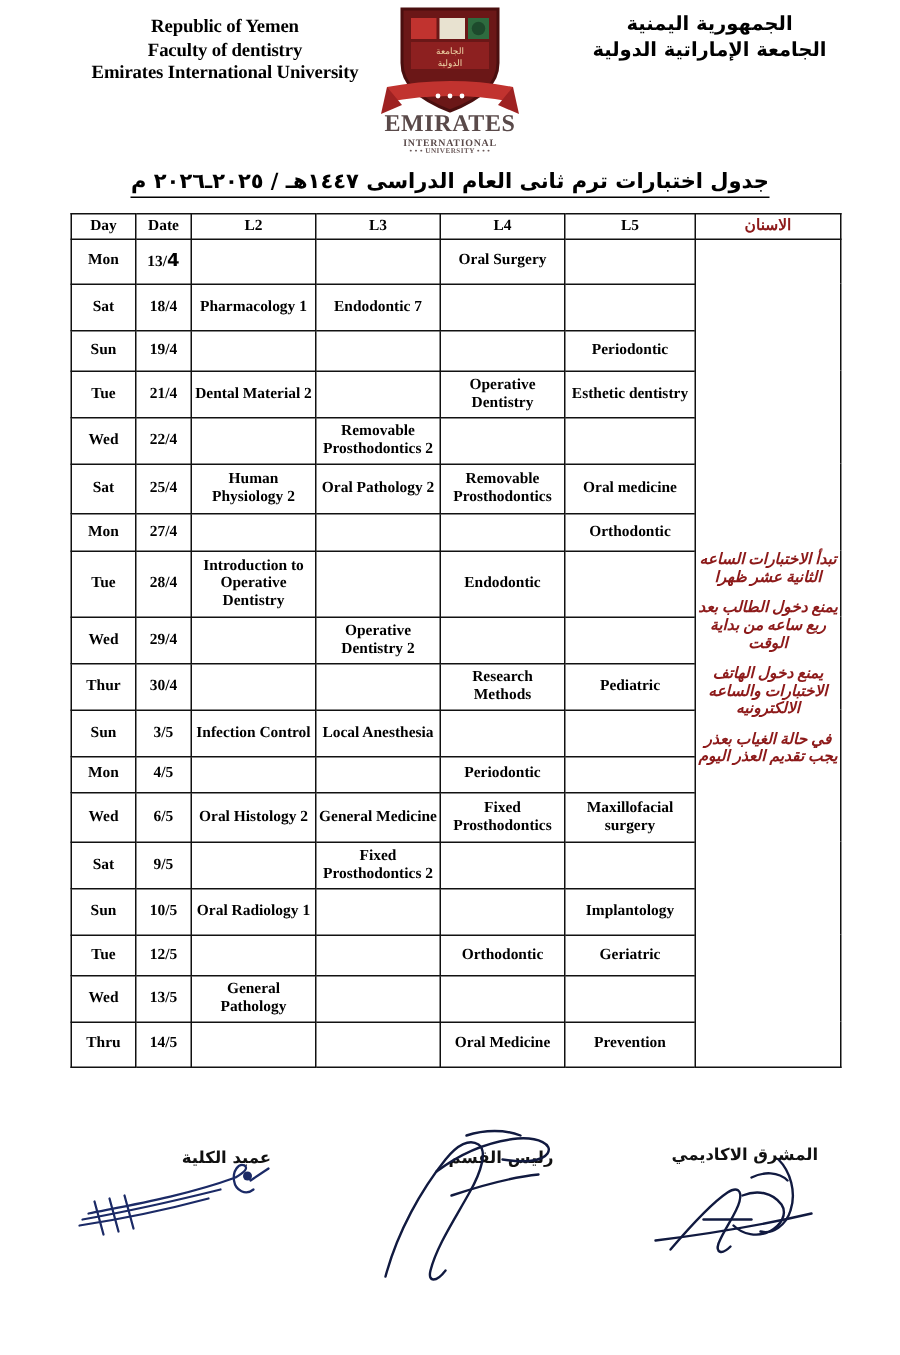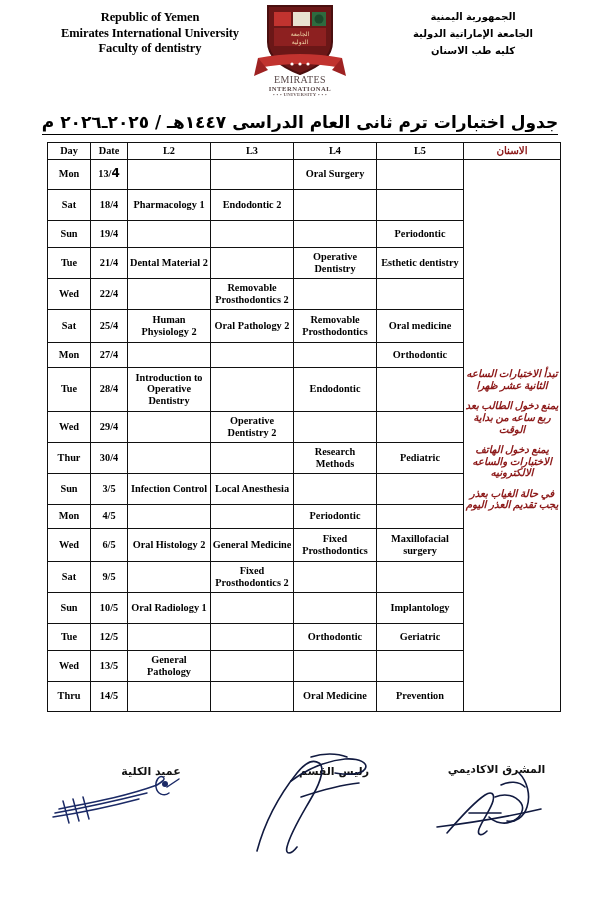--- a/index.html
+++ b/index.html
@@ -38,7 +38,7 @@
     direction:rtl;
     font-family:"DejaVu Sans", sans-serif;
     font-weight:bold;
-    font-size:10px;
+    font-size:13px;
     line-height:17px;
   }
   .logo{

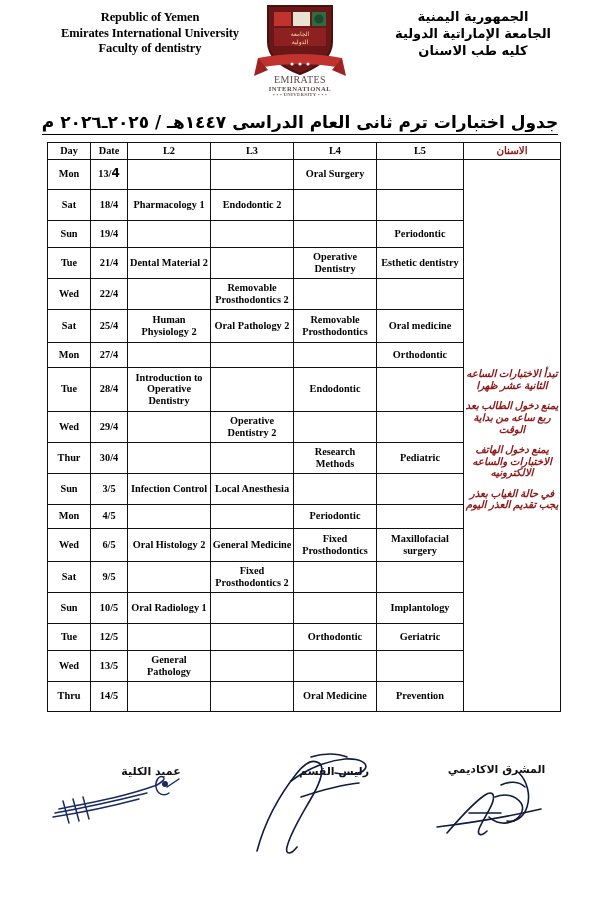--- a/index.html
+++ b/index.html
@@ -163,8 +163,8 @@
 
     <div class="hdr-en">
       <div>Republic of Yemen</div>
+      <div>Faculty of dentistry</div>
       <div>Emirates International University</div>
-      <div>Faculty of dentistry</div>
     </div>
 
     <div class="logo">

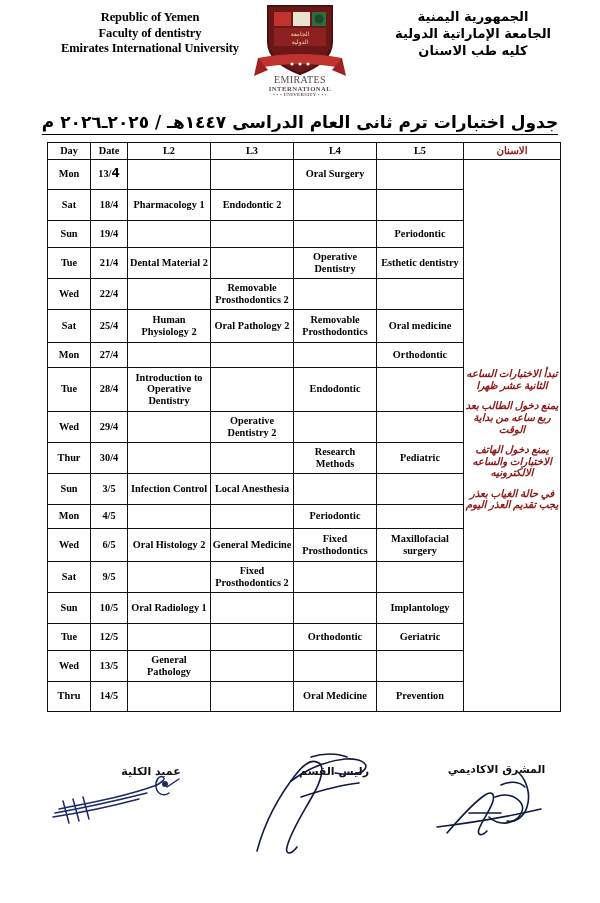--- a/index.html
+++ b/index.html
@@ -196,7 +196,6 @@
     <div class="hdr-ar">
       <div>الجمهورية اليمنية</div>
       <div>الجامعة الإماراتية الدولية</div>
-      <div>كليه طب الاسنان</div>
     </div>
   </div>
 

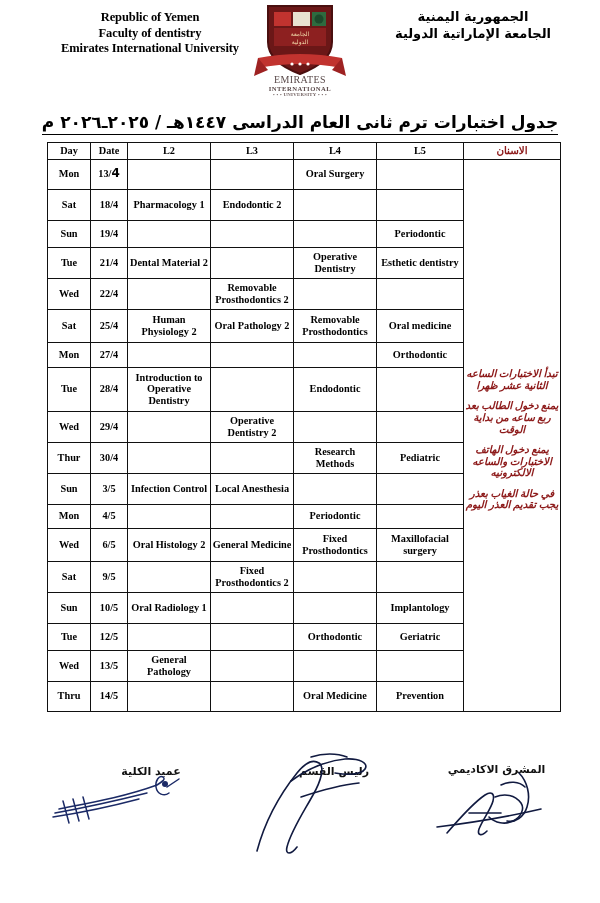--- a/index.html
+++ b/index.html
@@ -187,7 +187,7 @@
         <circle cx="54" cy="62" r="1.6" fill="#fff"></circle>
       </svg>
       <div style="position:absolute;left:0;top:72px;width:92px;text-align:center;">
-        <div style="font-family:'Liberation Serif',serif;font-weight:normal;font-size:10px;letter-spacing:0.4px;color:#5a4a4a;">EMIRATES</div>
+        <div style="font-family:'Liberation Serif',serif;font-weight:bold;font-size:16px;letter-spacing:0.4px;color:#5a4a4a;">EMIRATES</div>
         <div style="font-family:'Liberation Serif',serif;font-weight:bold;font-size:6.6px;letter-spacing:0.5px;color:#5a4a4a;">INTERNATIONAL</div>
         <div style="font-family:'Liberation Serif',serif;font-weight:bold;font-size:4.8px;letter-spacing:0.3px;color:#6b5a5a;">• • •  UNIVERSITY  • • •</div>
       </div>

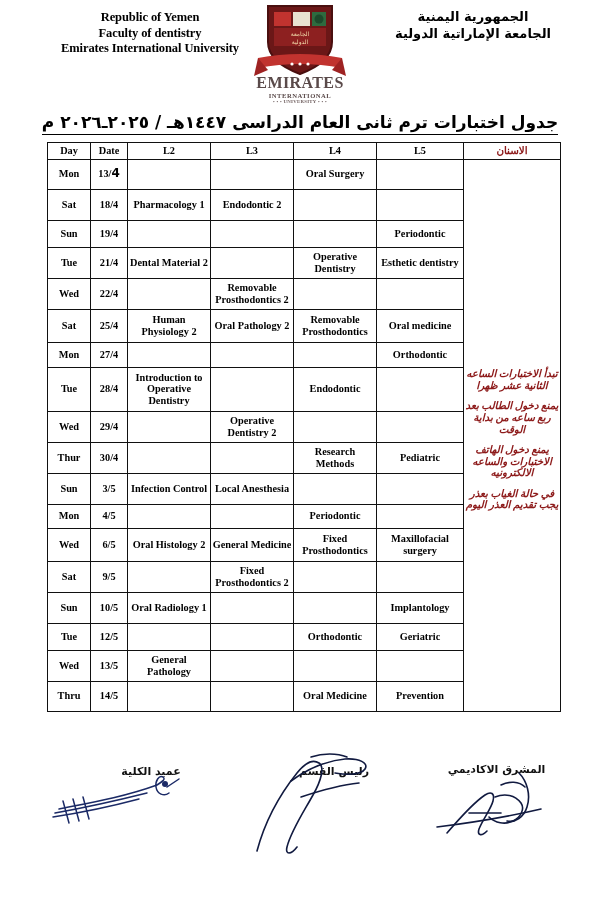--- a/index.html
+++ b/index.html
@@ -59,7 +59,7 @@
     direction:rtl;
     font-family:"DejaVu Sans", sans-serif;
     font-weight:bold;
-    font-size:17px;
+    font-size:14px;
     border-bottom:1.3px solid #000;
     padding-bottom:2px;
     letter-spacing:0px;

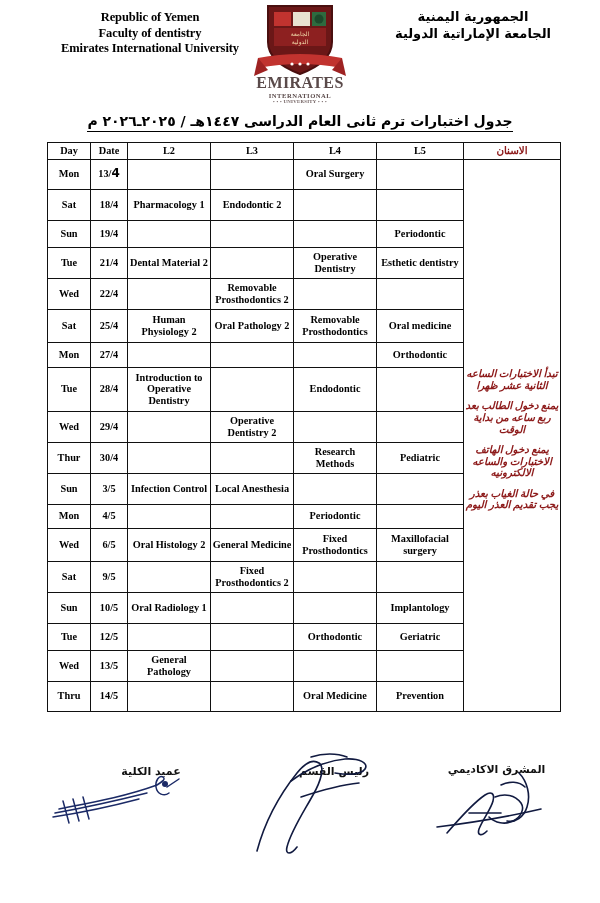--- a/index.html
+++ b/index.html
@@ -250,7 +250,7 @@
           <td class="day-cell">Sat</td>
           <td class="date-cell">18/4</td>
           <td>Pharmacology 1</td>
-          <td>Endodontic 2</td>
+          <td>Endodontic 7</td>
           <td></td>
           <td></td>
         </tr>

